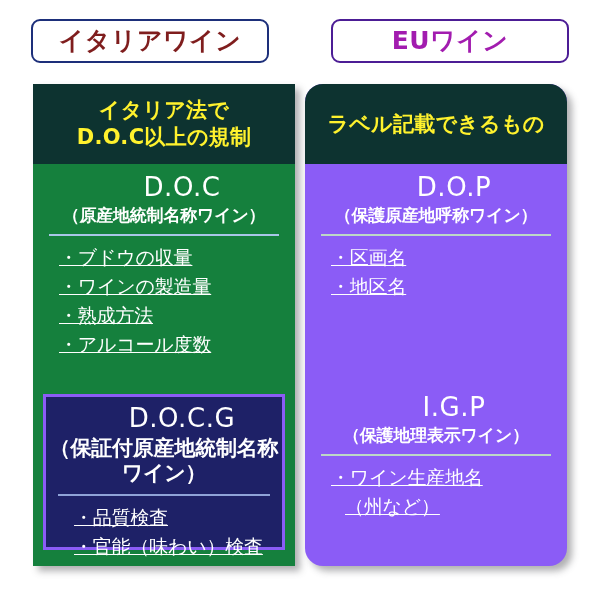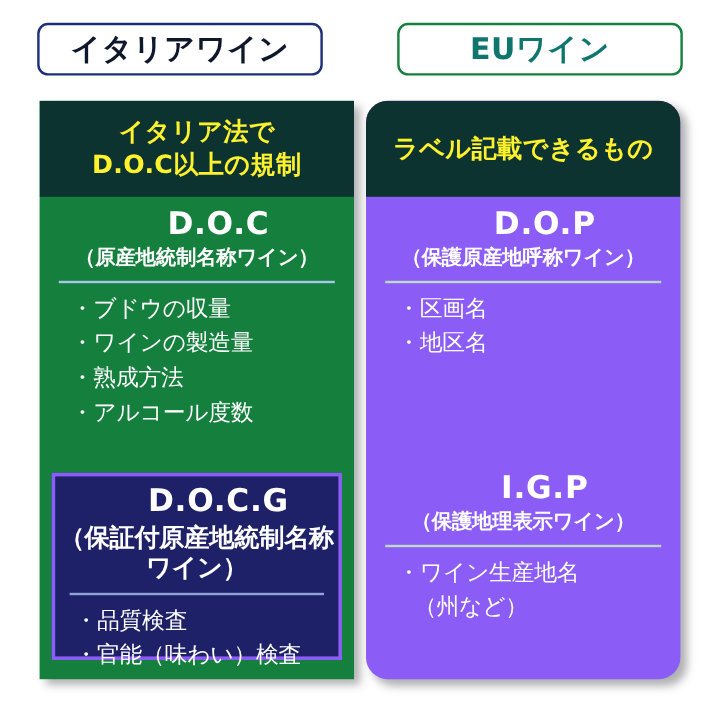--- a/index.html
+++ b/index.html
@@ -53,7 +53,7 @@
   }
   .pill-italy {
     border: 2px solid #1d2f7a;
-    color: #0f172a;
+    color: #7f1d1d;
   }
   .pill-eu {
     border: 2px solid #15803d;

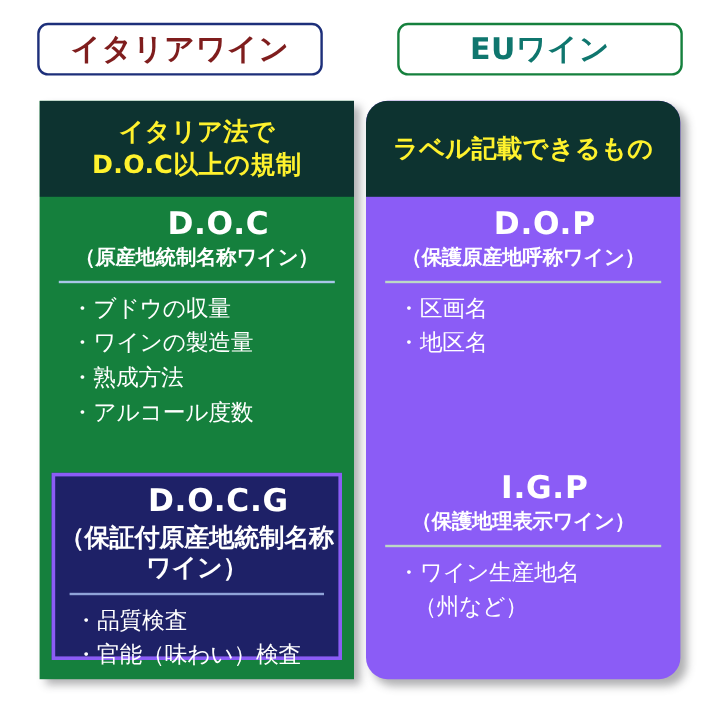--- a/index.html
+++ b/index.html
@@ -56,8 +56,8 @@
     color: #7f1d1d;
   }
   .pill-eu {
-    border: 2px solid #15803d;
-    color: #0f766e;
+    border: 2px solid #4c1d95;
+    color: #a21caf;
   }
 
   

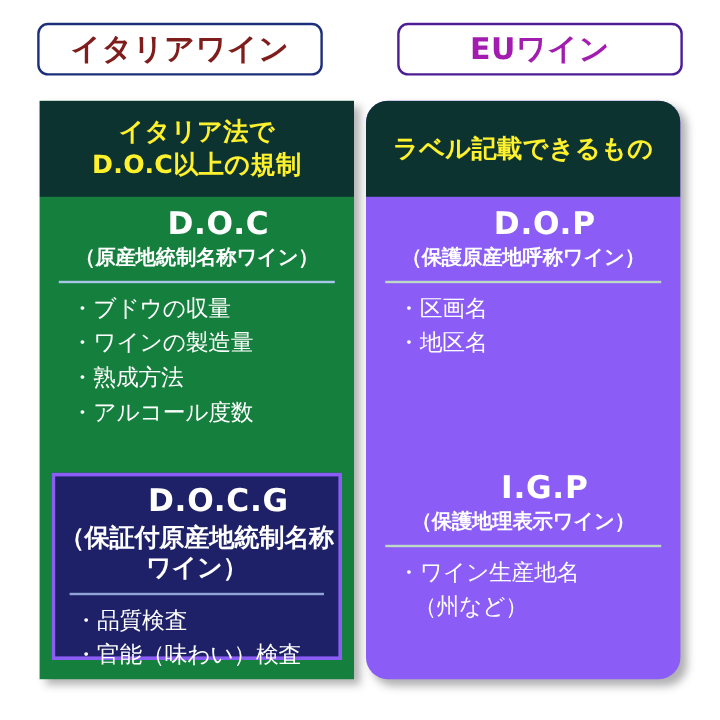--- a/index.html
+++ b/index.html
@@ -105,7 +105,7 @@
   }
   .class-title .code {
     font-size: 26px;
-    font-weight: bold;
+    font-weight: normal;
     letter-spacing: 0.6px;
     line-height: 1.15;
     margin-left: 36px;

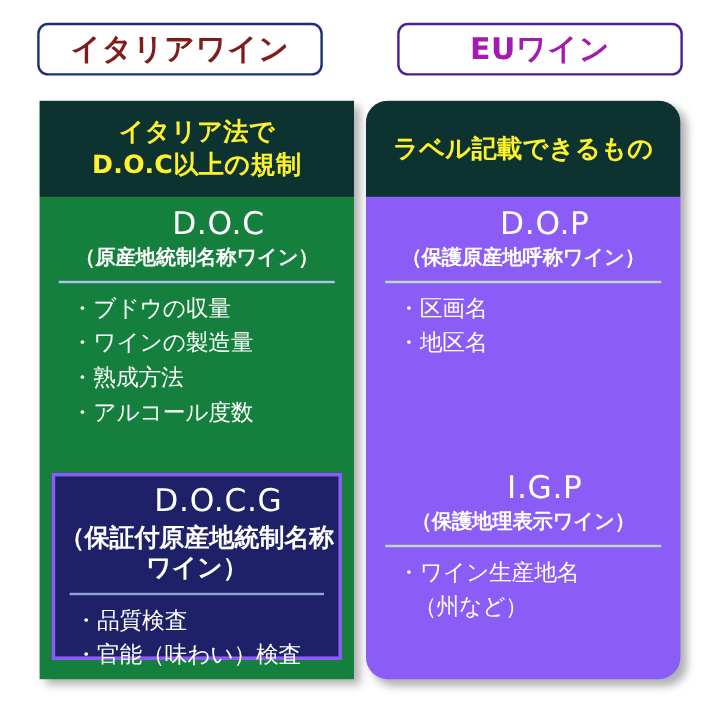--- a/index.html
+++ b/index.html
@@ -131,7 +131,7 @@
     line-height: 1.52;
     letter-spacing: -0.2px;
   }
-  .bullets .item { white-space: nowrap; }
+  .bullets .item { white-space: nowrap; text-decoration: underline; }
   .bullets .cont { padding-left: 14px; }
 
   

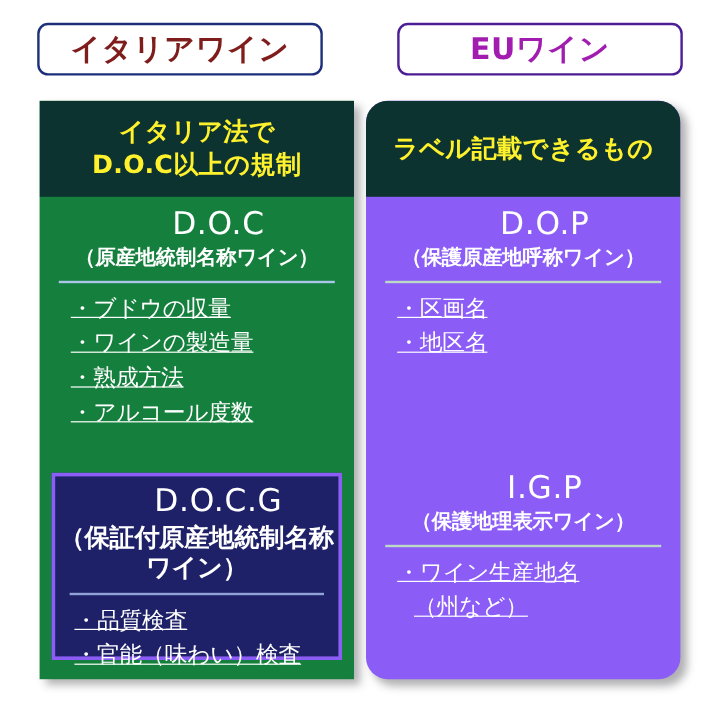--- a/index.html
+++ b/index.html
@@ -148,7 +148,7 @@
   .inner-box .class-title { padding-top: 7px; }
   .inner-box .class-title .sub { font-size: 21px; }
   .inner-box .rule { border-top-color: #8fa3d8; margin: 8px 12px 0 12px; }
-  .inner-box .bullets { padding-left: 16px; font-size: 19px; }
+  .inner-box .bullets { padding-left: 28px; font-size: 19px; }
 
   
   .eu-lower {

